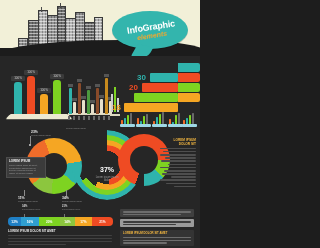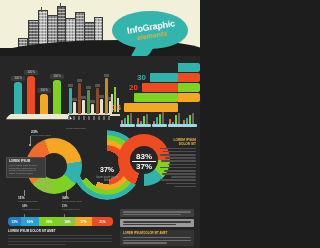--- a/index.html
+++ b/index.html
@@ -329,11 +329,6 @@
               #2fb3ac 292deg 340deg,
               #262626 340deg 360deg);"></div>
   <div class="dnuthole"></div>
-  <div class="dnutTxt">
-    <span class="p1">83%</span>
-    <div class="rule"></div>
-    <span class="p2">37%</span>
-  </div>
 
   <div class="rtext">
     <span class="h">LOREM IPSUM</span>

